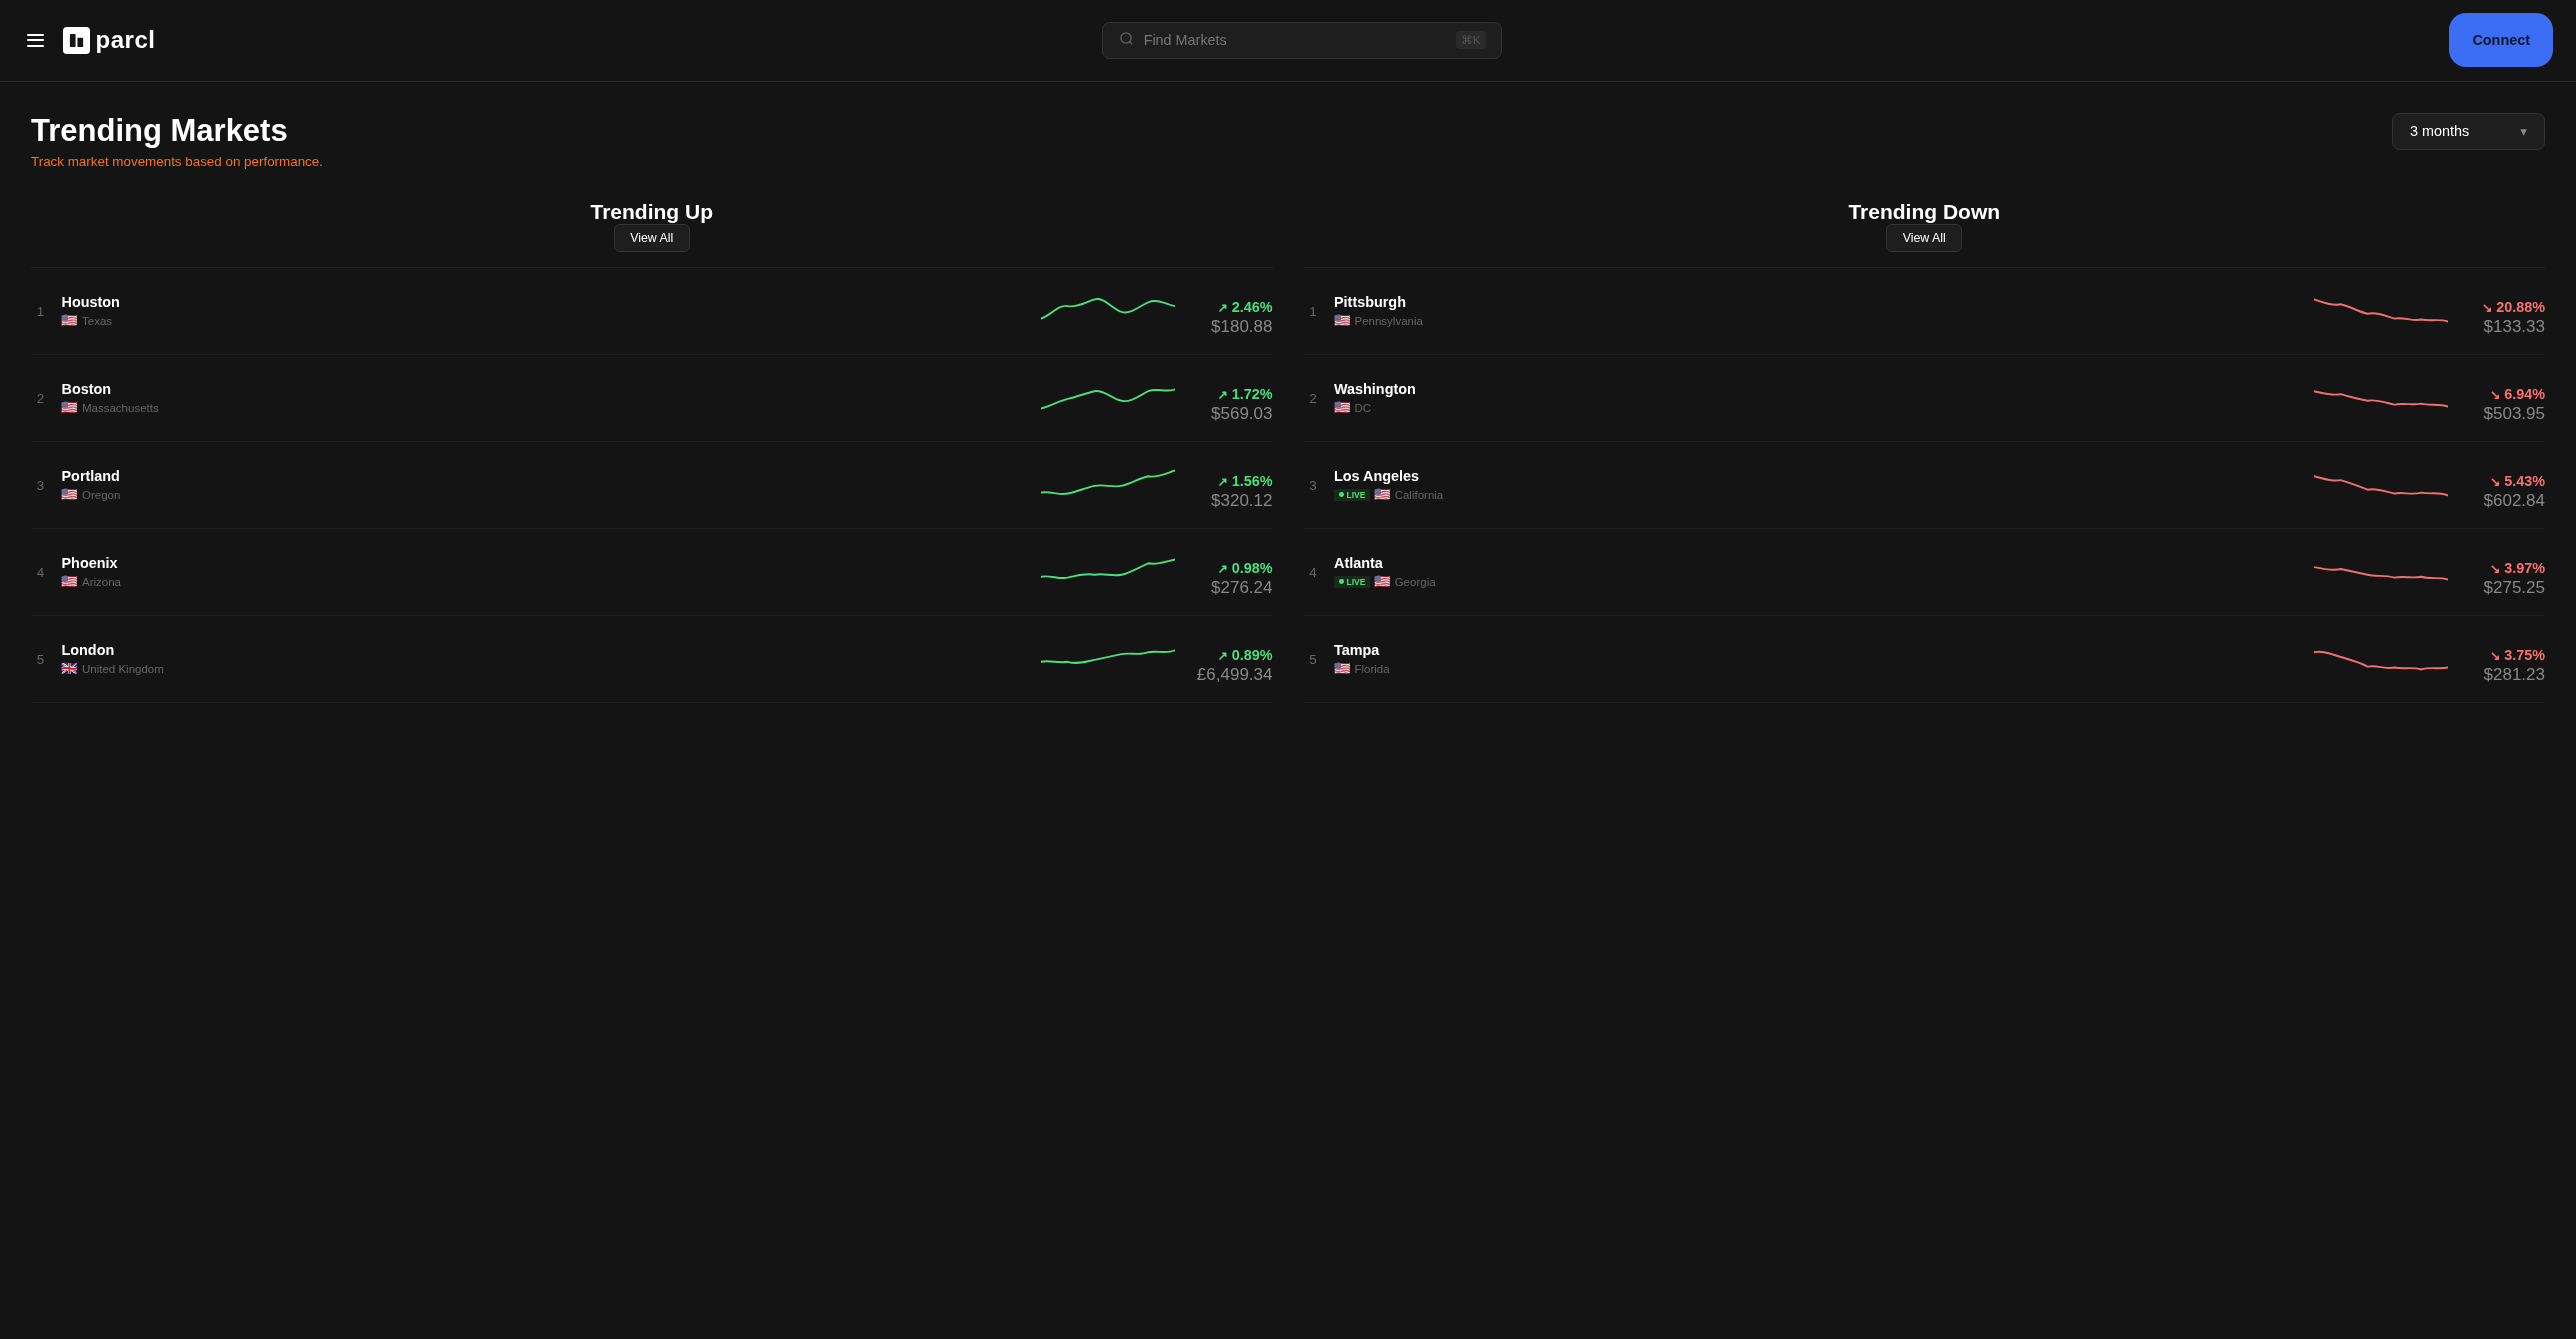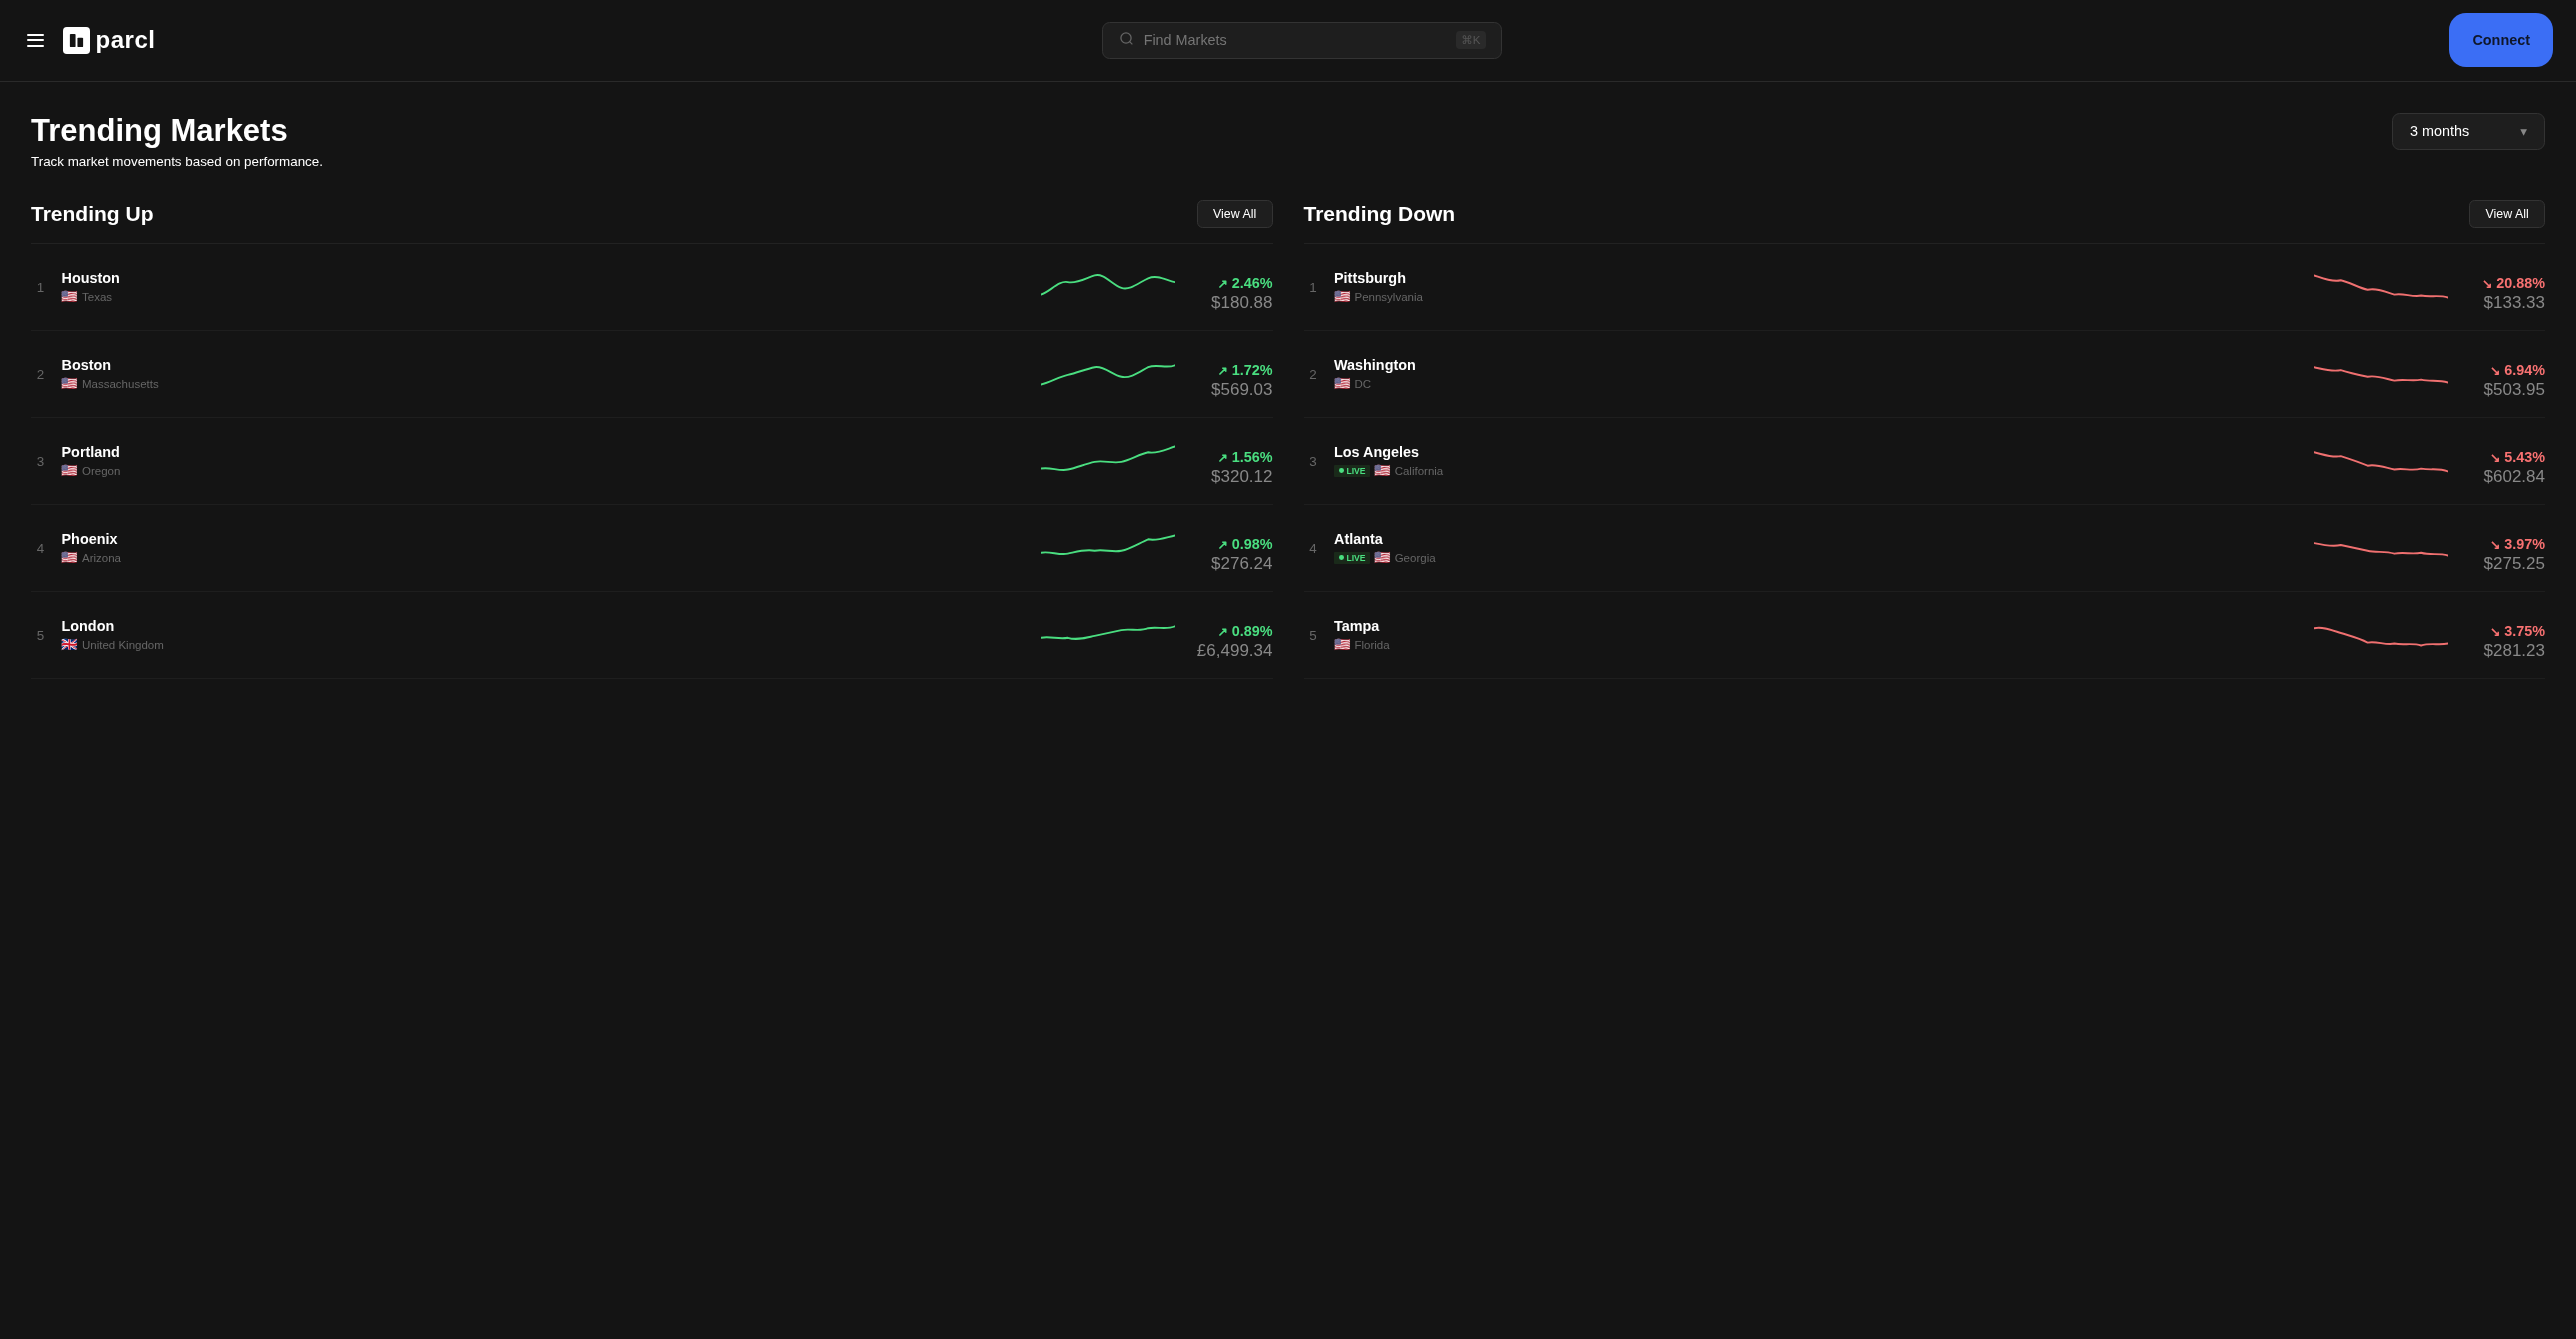--- a/index.html
+++ b/index.html
@@ -109,7 +109,7 @@
     }
     .page-subtitle {
       font-size: 13.4px;
-      color: #ffffff;
+      color: #f97316;
     }
     .time-filter {
       display: flex;

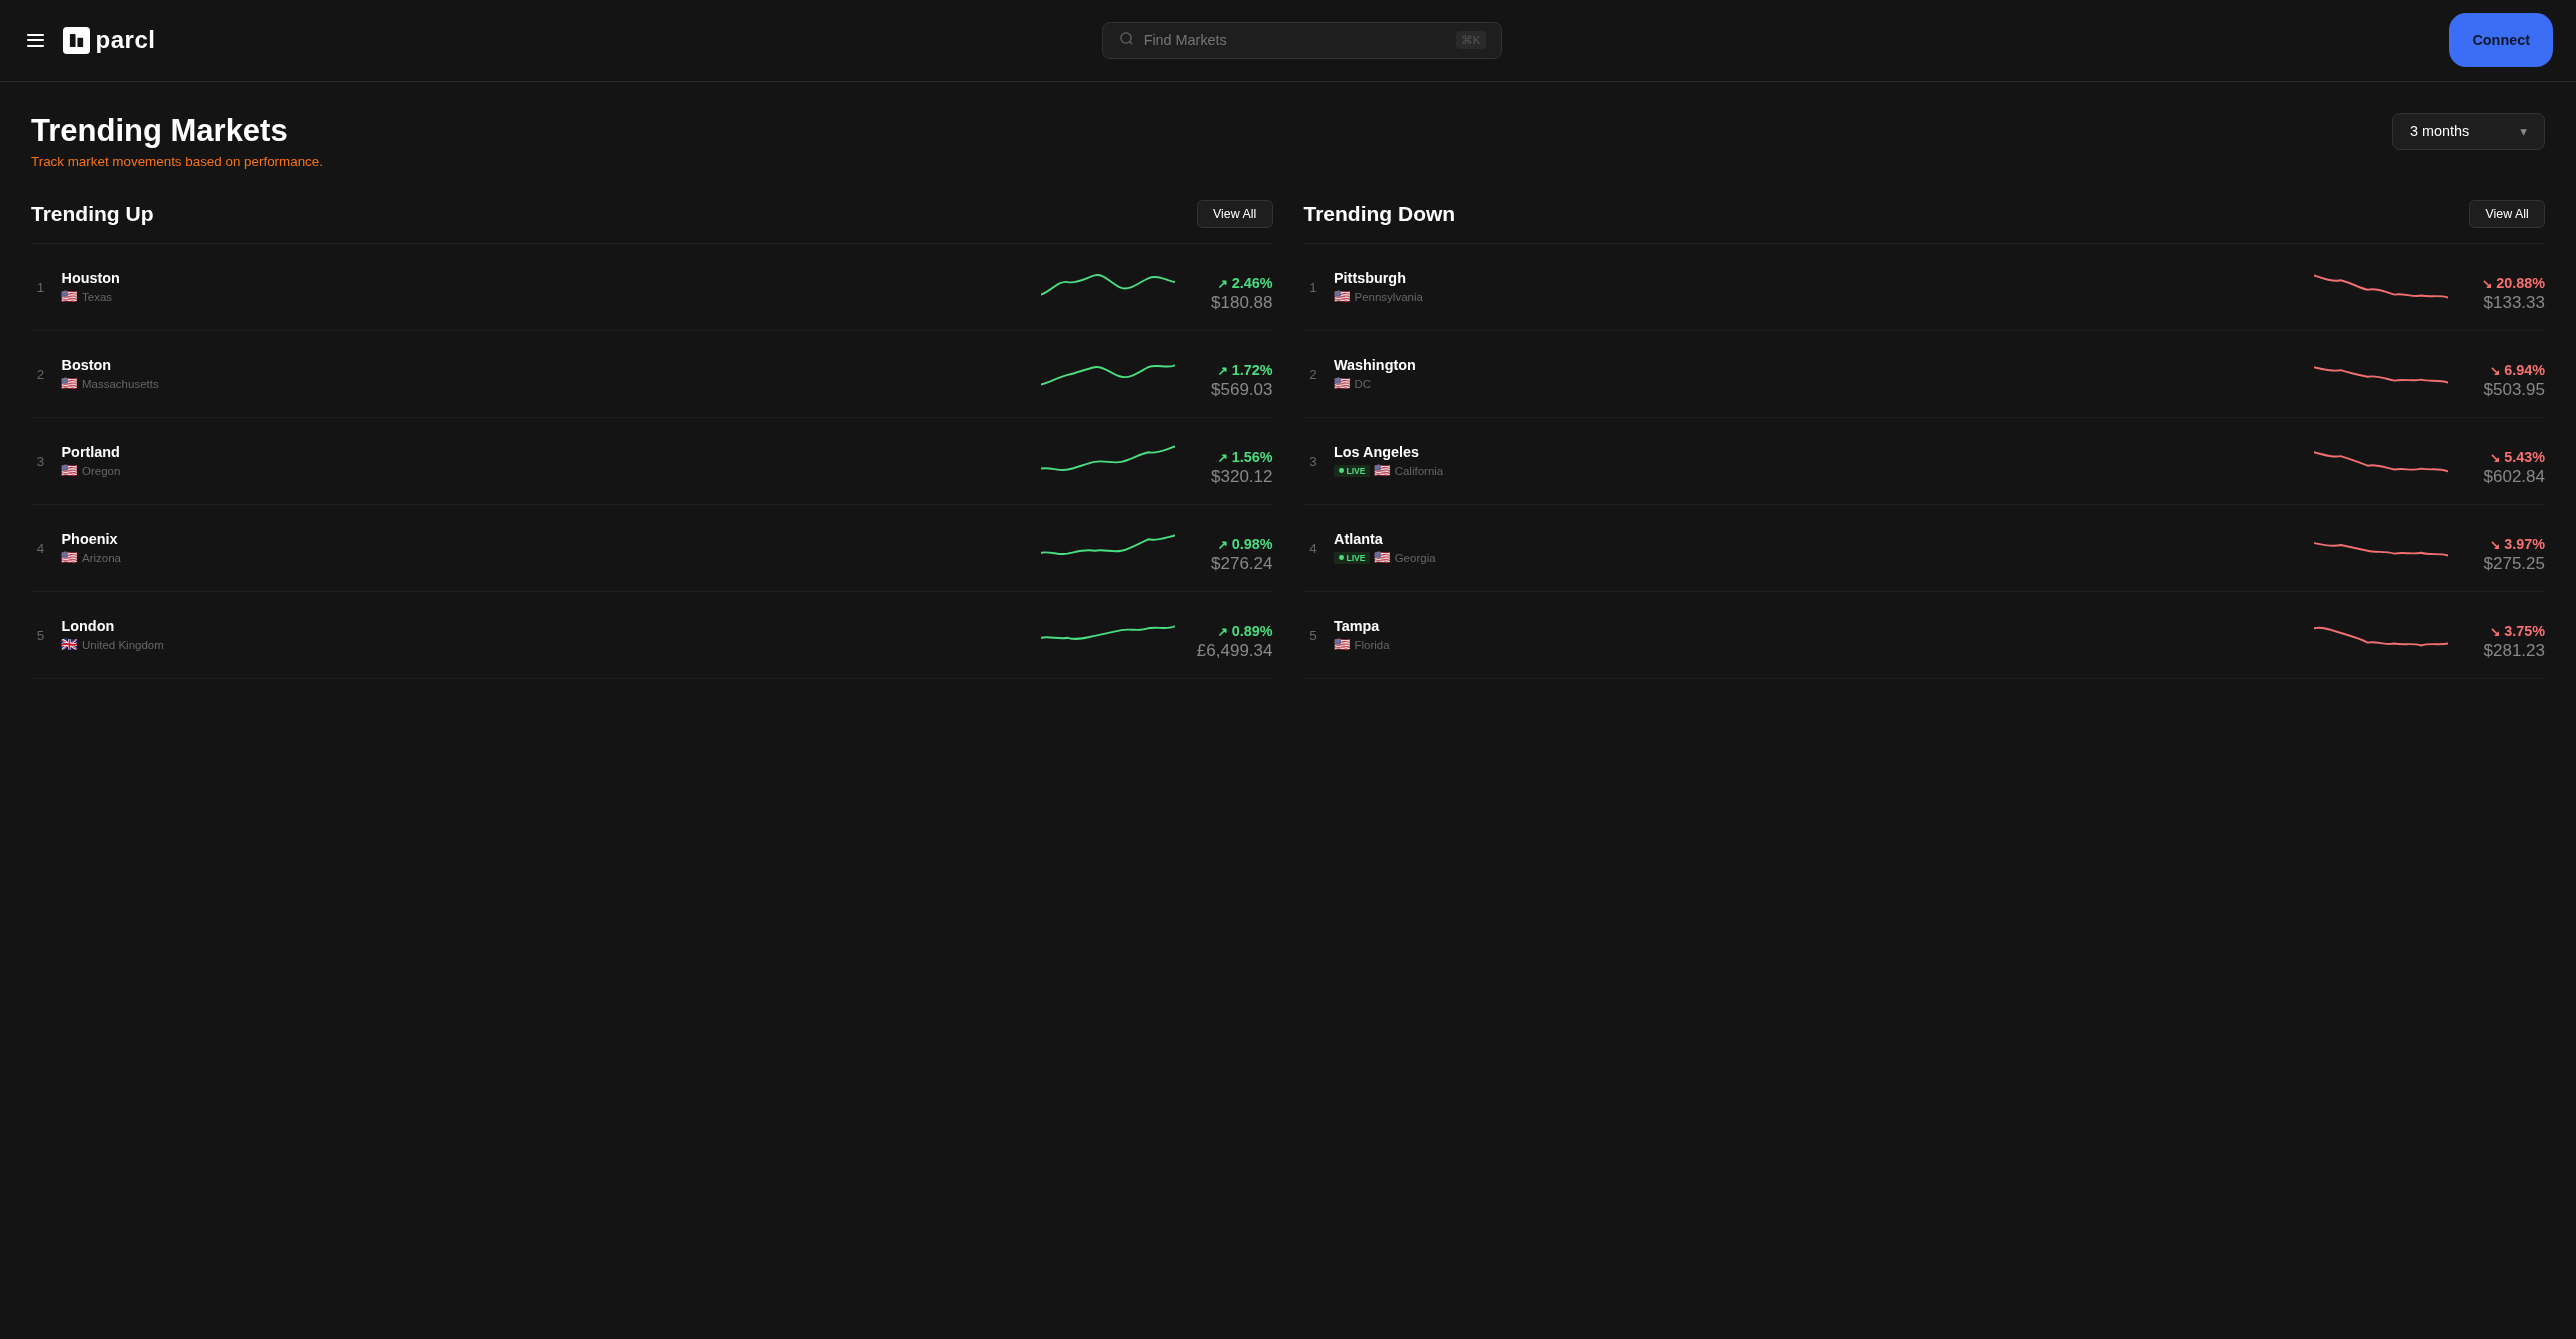--- a/index.html
+++ b/index.html
@@ -143,6 +143,7 @@
       justify-content: space-between;
       align-items: center;
       margin-bottom: 15.3px;
+      flex-direction: column;
     }
     .column-title {
       font-size: 21px;

